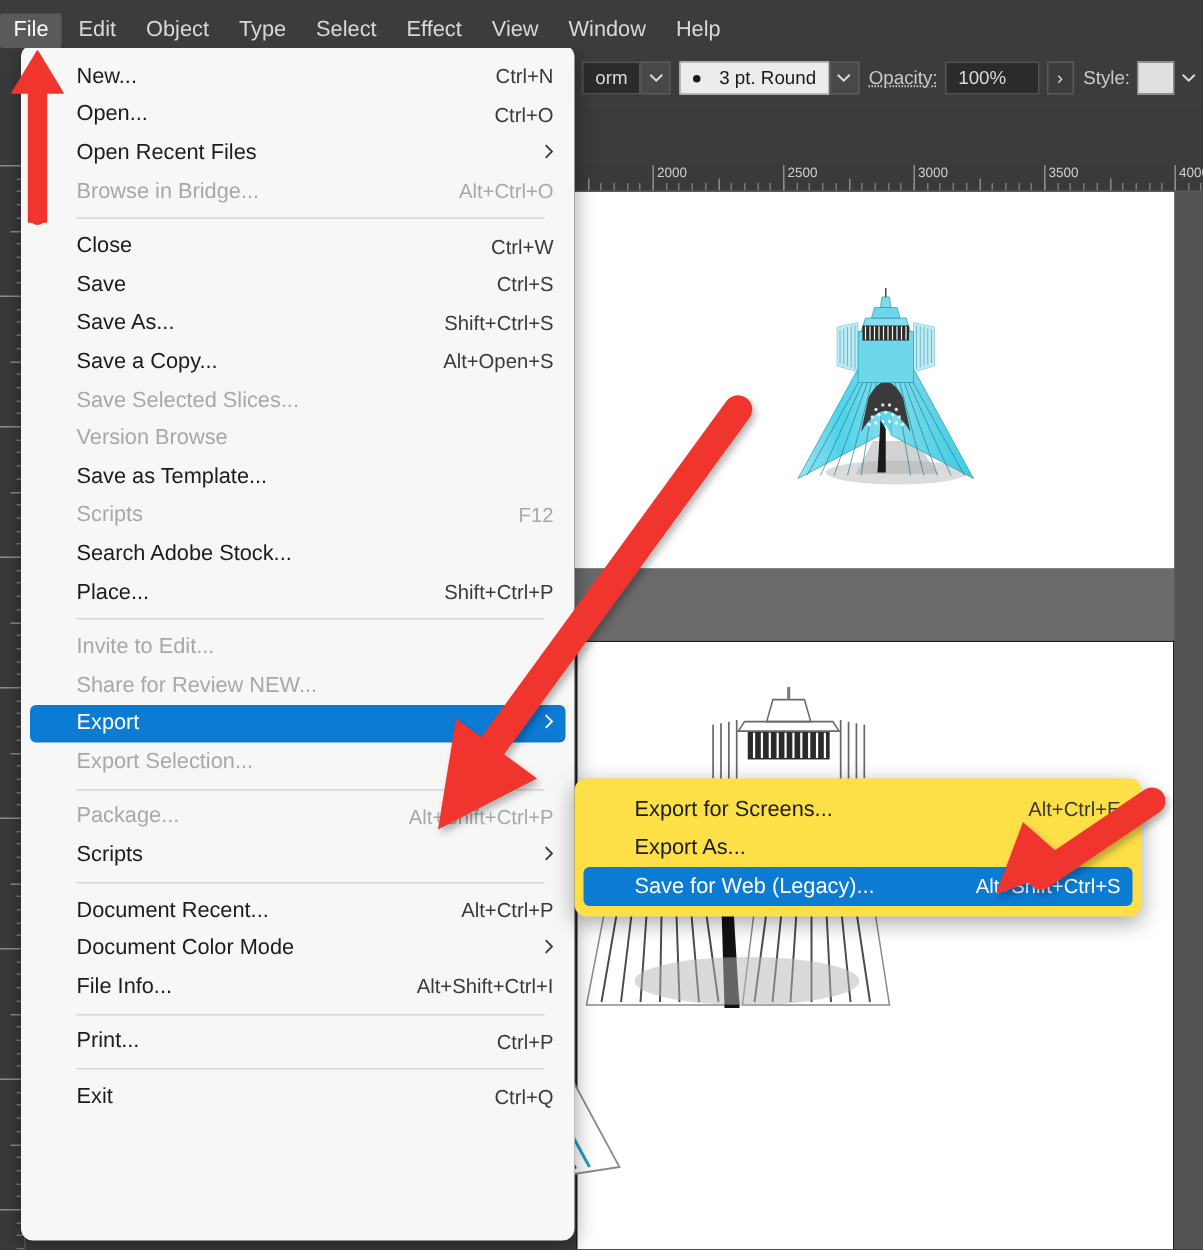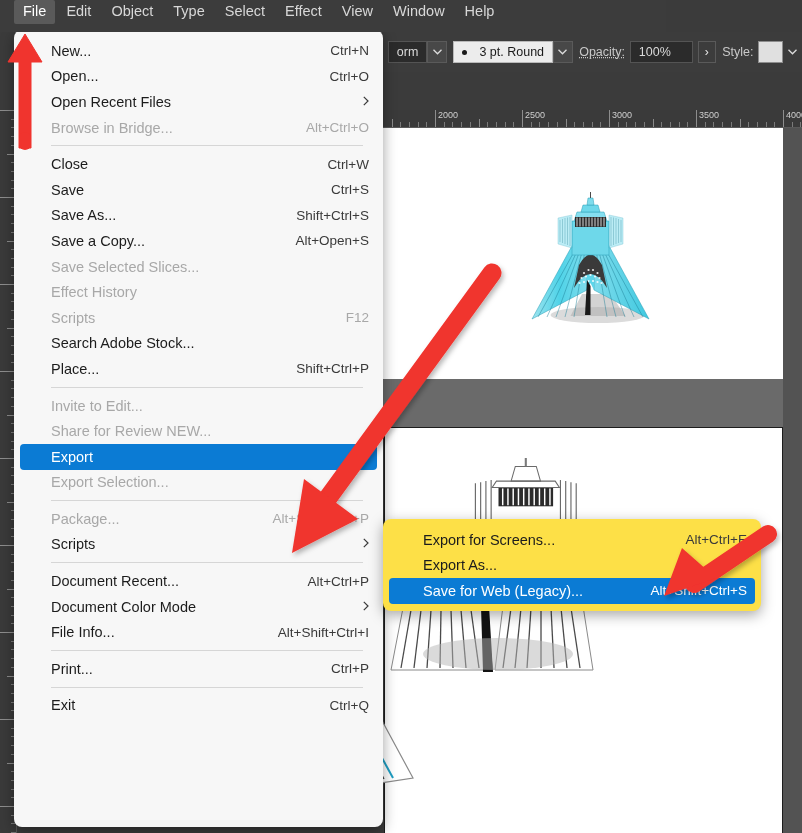--- a/index.html
+++ b/index.html
@@ -17,8 +17,8 @@
     position: absolute; left: 0; top: 0;
     width: 666px; height: 32px;
     background: #3c3c3c;
-    display: flex; align-items: flex-start;
-    padding-left: 14px;
+    display: flex; align-items: flex-end;
+    padding-left: 0;
     z-index: 40;
   }
   .menubar-item {

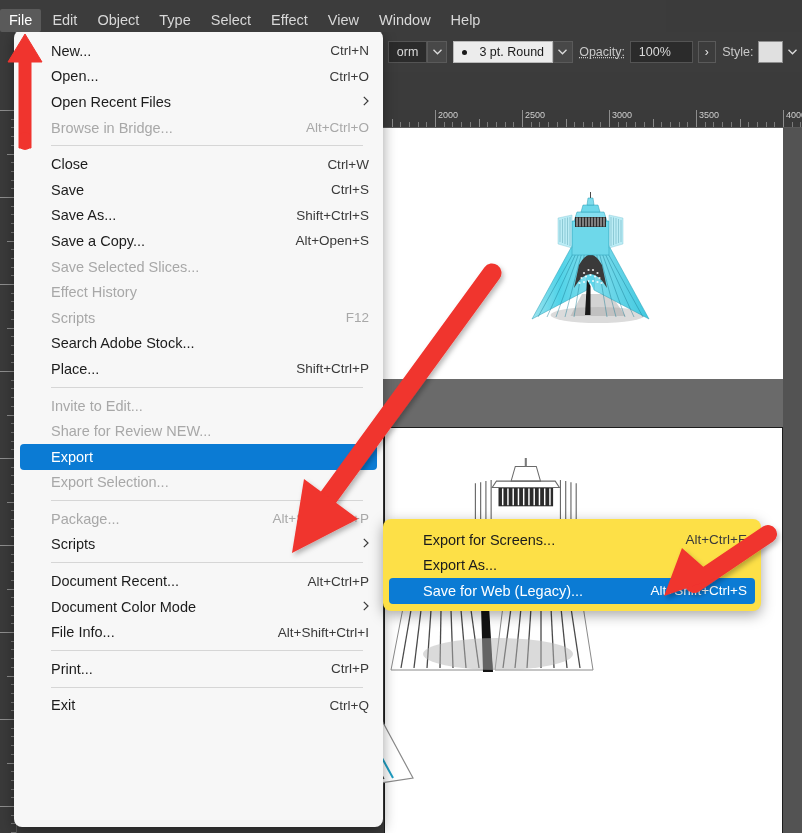--- a/index.html
+++ b/index.html
@@ -649,7 +649,7 @@
         <span class="lbl">Save Selected Slices...</span>
       </div>
       <div class="mi disabled">
-        <span class="lbl">Effect History</span>
+        <span class="lbl">Version Browse</span>
       </div>
       <div class="mi disabled">
         <span class="lbl">Scripts</span>

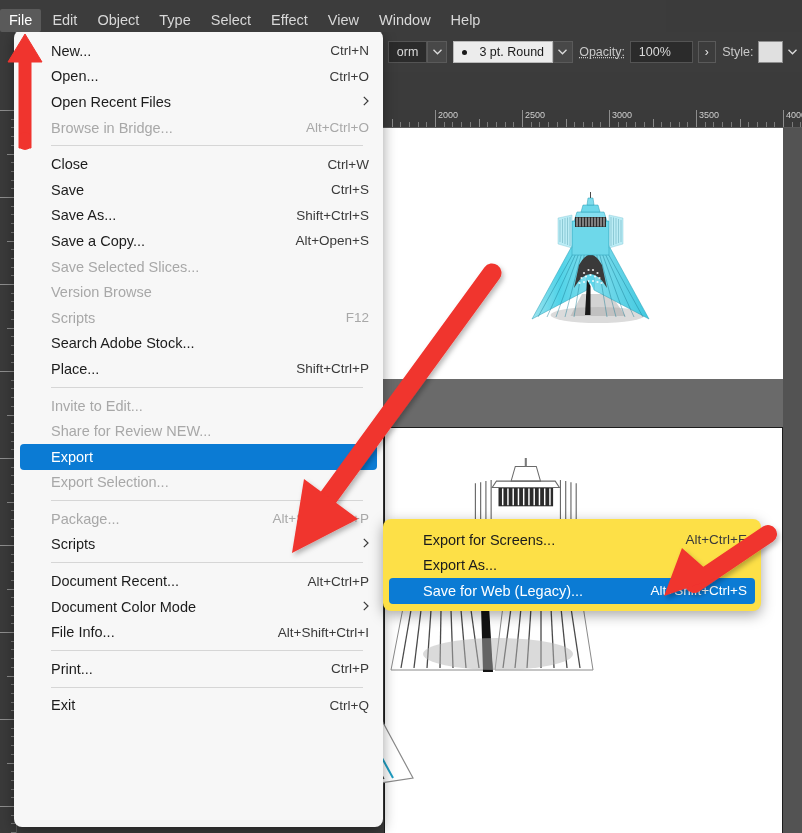--- a/index.html
+++ b/index.html
@@ -651,6 +651,9 @@
       <div class="mi disabled">
         <span class="lbl">Version Browse</span>
       </div>
+      <div class="mi">
+        <span class="lbl">Save as Template...</span>
+      </div>
       <div class="mi disabled">
         <span class="lbl">Scripts</span>
         <span class="acc">F12</span>

